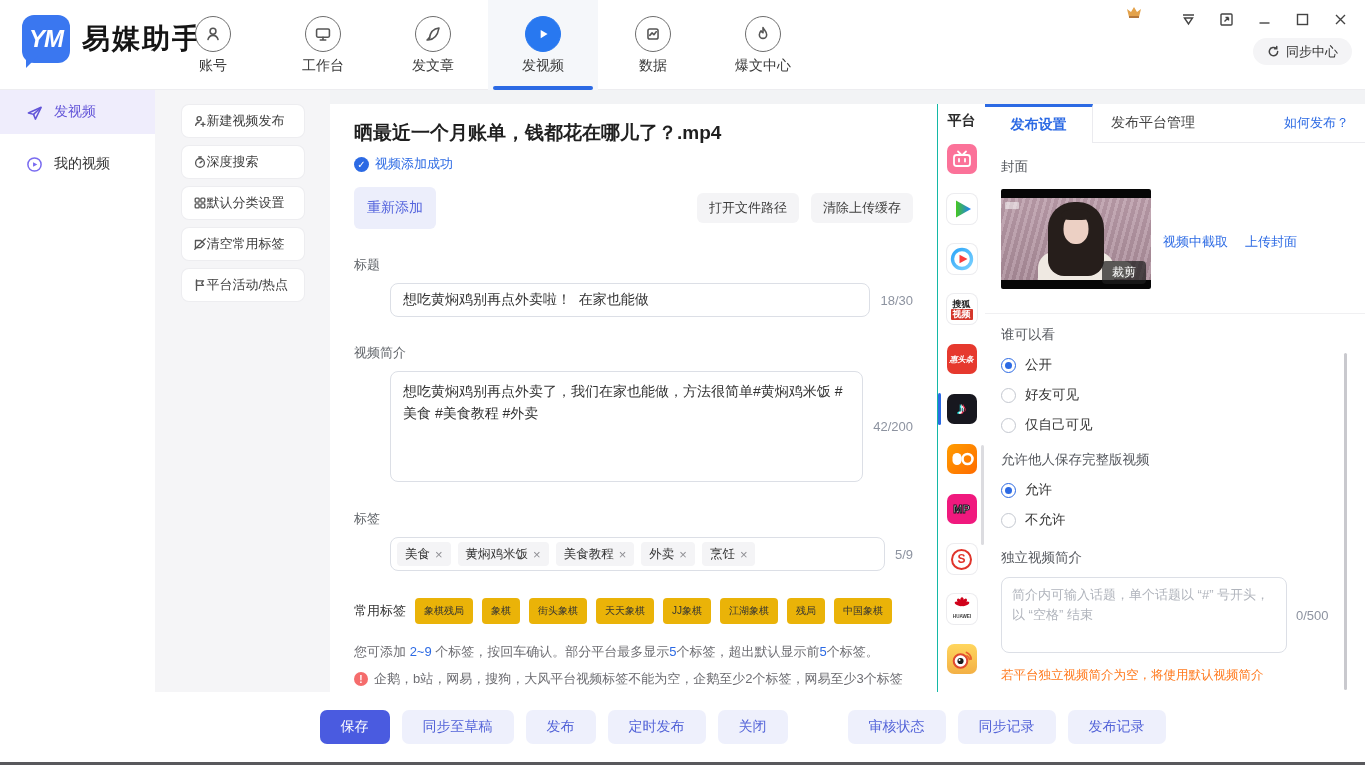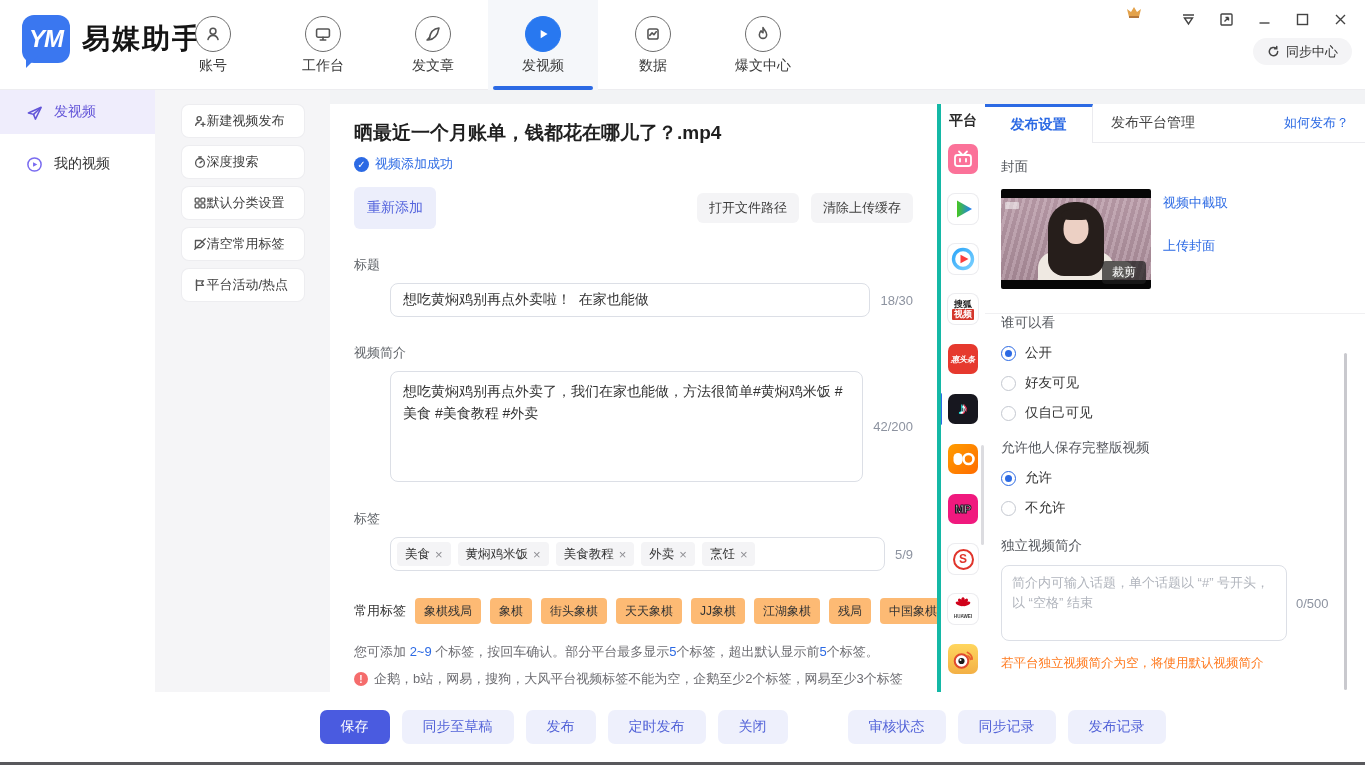--- a/index.html
+++ b/index.html
@@ -79,7 +79,7 @@
   .exc { width:14px; height:14px; border-radius:50%; background:#f56c6c; color:#fff; font-size:10px; font-weight:bold; display:flex; align-items:center; justify-content:center; flex:none; }
 
   
-  .pcol { position:absolute; left:937px; top:104px; width:48px; height:588px; background:#fff; border-left:4px solid #14b8a6; padding-top:8px; display:flex; flex-direction:column; align-items:center; overflow:hidden; }
+  .pcol { position:absolute; left:937px; top:104px; width:48px; height:588px; background:#fff; border-left:1px solid #14b8a6; padding-top:8px; display:flex; flex-direction:column; align-items:center; overflow:hidden; }
   .pcol-lab { font-size:14px; font-weight:bold; color:#2b2b2b; margin-bottom:14px; }
   .picon { width:30px; height:30px; border-radius:7px; margin-bottom:20px; position:relative; display:flex; align-items:center; justify-content:center; cursor:pointer; flex:none; }
   .picon svg { position:absolute; left:0; top:0; width:30px; height:30px; }

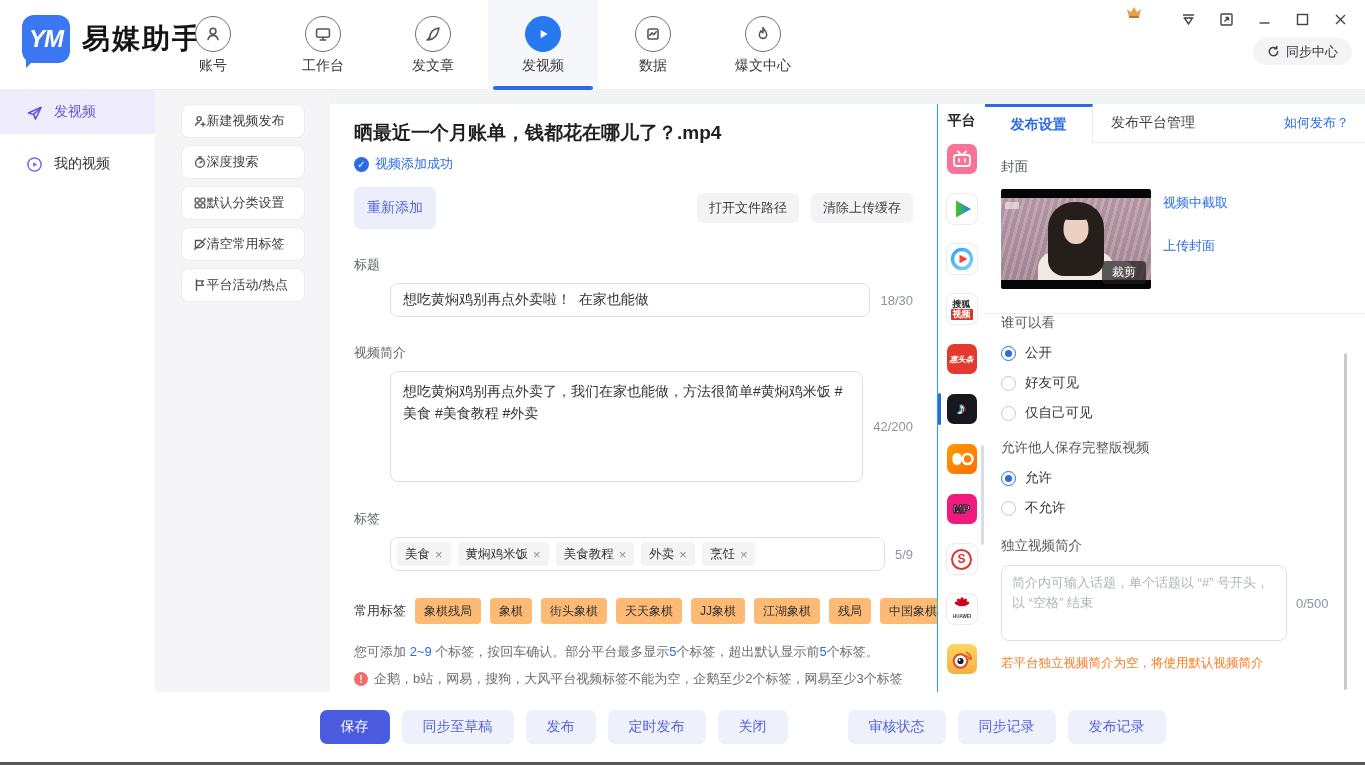--- a/index.html
+++ b/index.html
@@ -111,7 +111,7 @@
   .cv-fringe { position:absolute; left:50%; top:20px; transform:translateX(-50%); width:29px; height:11px; background:#261e1b; border-radius:50% 50% 30% 30%; }
   .cv-wm { position:absolute; left:4px; top:13px; width:14px; height:7px; background:rgba(255,255,255,.5); border-radius:1px; }
   .crop-badge { position:absolute; right:5px; bottom:5px; background:rgba(30,30,30,.72); color:#fff; font-size:12px; padding:3px 10px; border-radius:4px; cursor:pointer; }
-  .cover-links { display:flex; flex-direction:column; gap:25px; padding-top:5px; }
+  .cover-links { display:flex; flex-direction:row; gap:17px; padding-top:5px;align-items:center; }
   .blue-link { font-size:13px; color:#2c6ae4; cursor:pointer; }
   .r-divider { border-bottom:1px solid #f0f0f2; margin:24px -16px 0 -16px; }
   .sec-lab { }

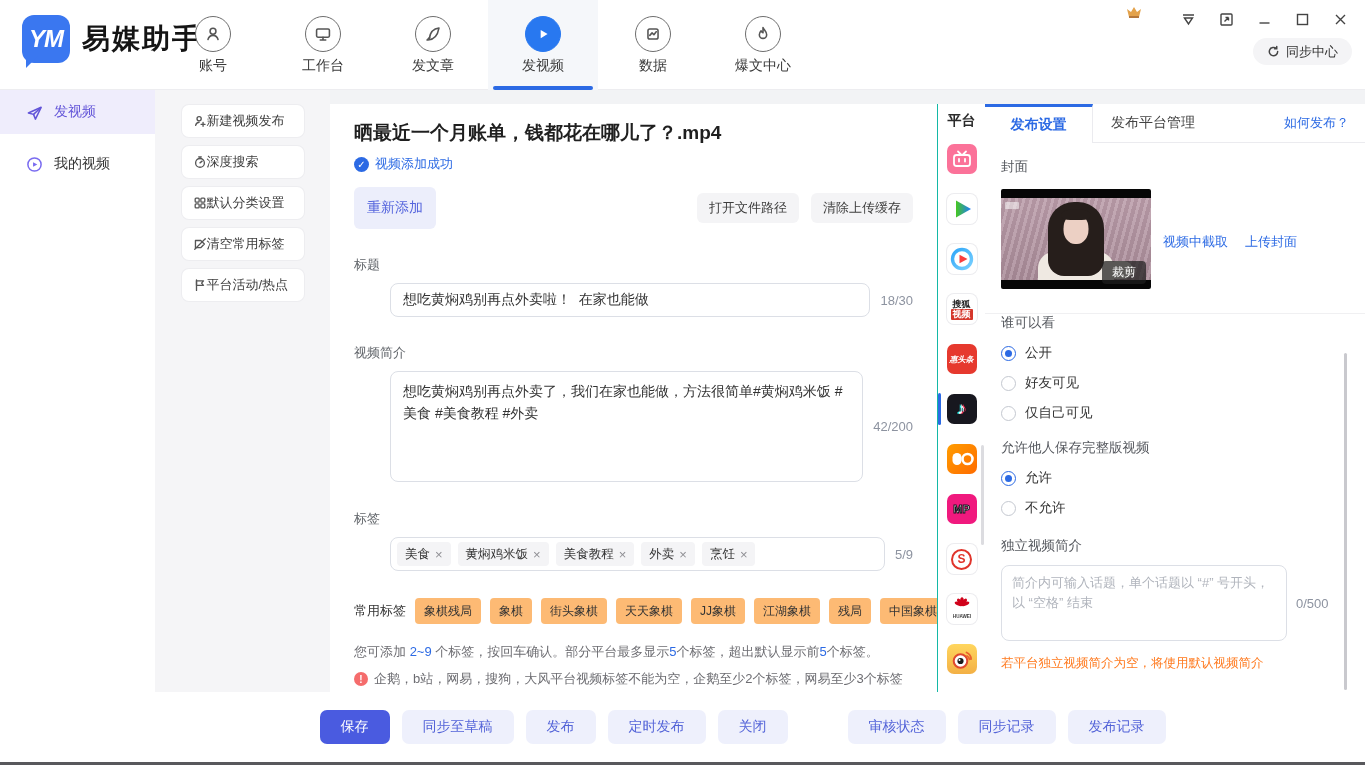--- a/index.html
+++ b/index.html
@@ -114,7 +114,7 @@
   .cover-links { display:flex; flex-direction:row; gap:17px; padding-top:5px;align-items:center; }
   .blue-link { font-size:13px; color:#2c6ae4; cursor:pointer; }
   .r-divider { border-bottom:1px solid #f0f0f2; margin:24px -16px 0 -16px; }
-  .sec-lab { }
+  .sec-lab { margin-top:12px; }
   .radio-row { display:flex; align-items:center; gap:9px; margin-top:12px; cursor:pointer; }
   .radio { width:15px; height:15px; border-radius:50%; border:1px solid #c4c8d0; background:#fff; position:relative; flex:none; }
   .radio.on { border-color:#2c6ae4; }

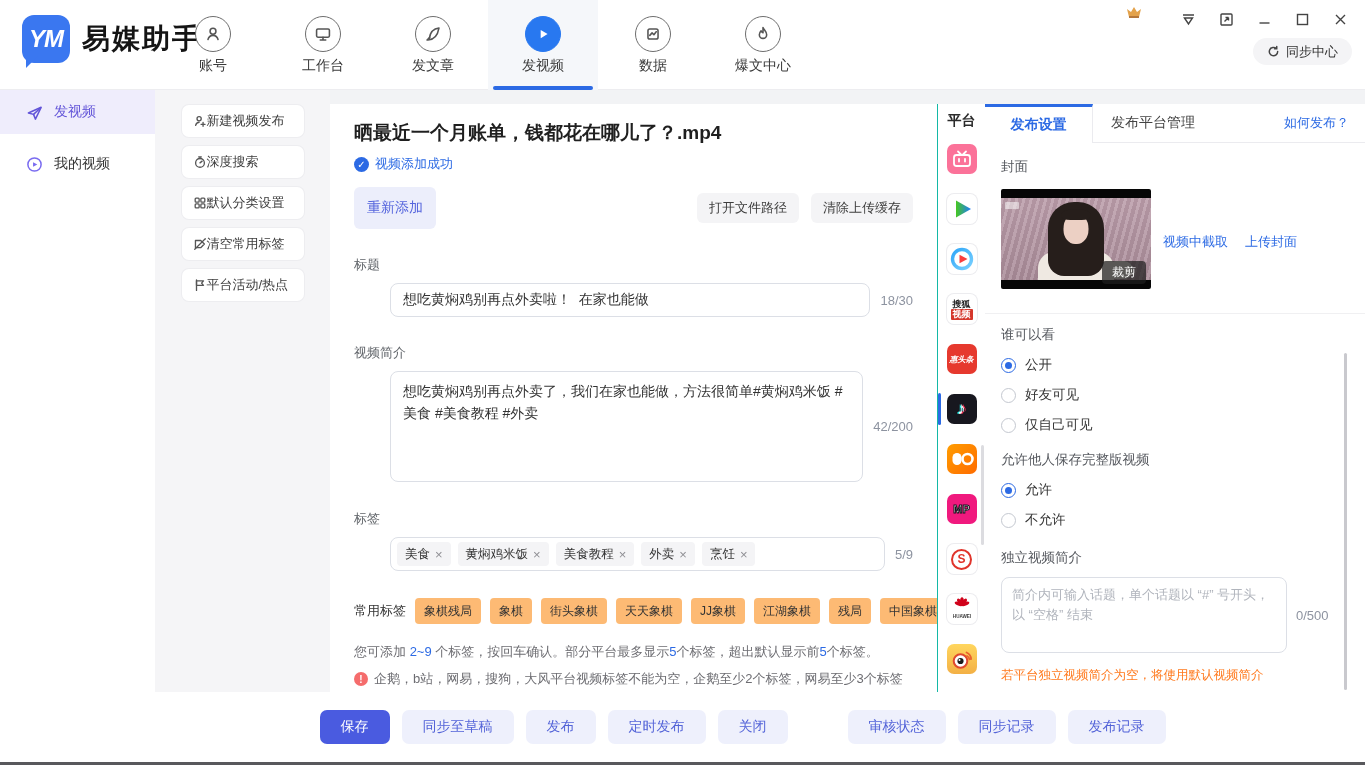--- a/index.html
+++ b/index.html
@@ -72,7 +72,7 @@
   .tag-x { color:#8f8f94; font-size:13px; cursor:pointer; }
   .common-row { display:flex; align-items:center; gap:9px; margin-top:27px; flex-wrap:nowrap; }
   .common-lab { font-size:13px; color:#333; white-space:nowrap; }
-  .c-chip { background:#fdba74; border-radius:4px; height:26px; display:flex; align-items:center; padding:0 9px; font-size:12px; color:#333; white-space:nowrap; cursor:pointer; }
+  .c-chip { background:#eab308; border-radius:4px; height:26px; display:flex; align-items:center; padding:0 9px; font-size:10px; color:#333; white-space:nowrap; cursor:pointer; }
   .tip1 { margin-top:19px; font-size:13px; color:#6d6d72; }
   .tip-blue { color:#2c6ae4; }
   .tip2 { margin-top:9px; font-size:13px; color:#6d6d72; display:flex; align-items:center; gap:6px; }

